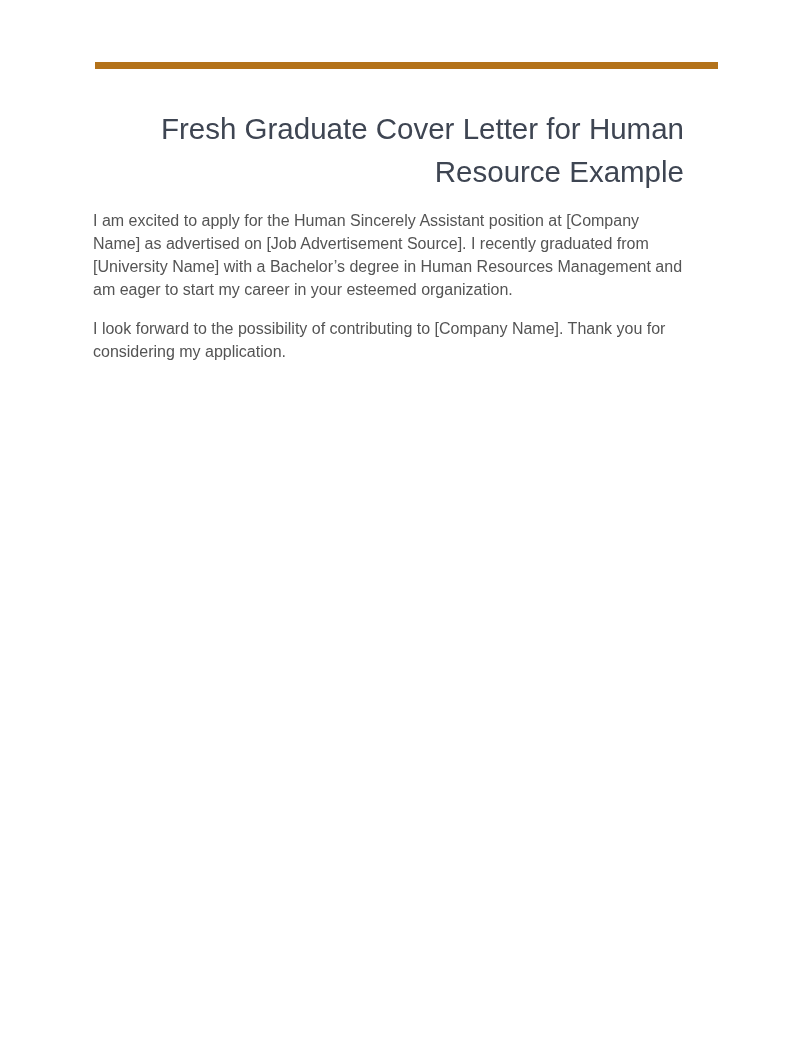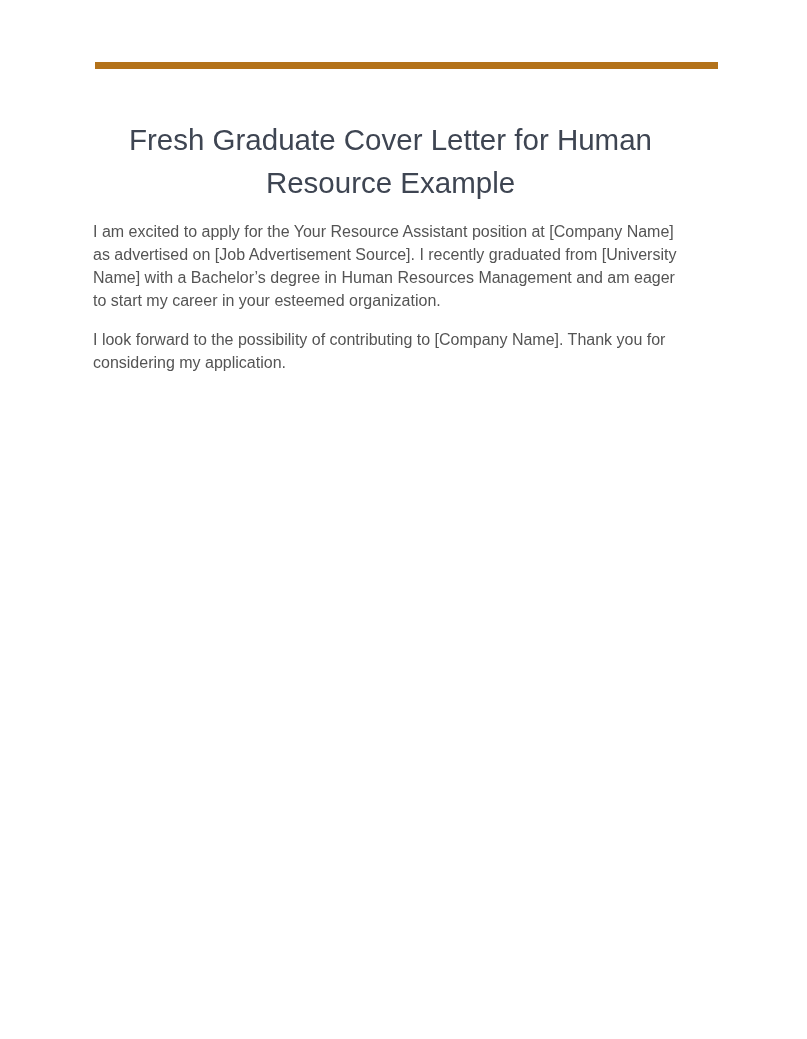--- a/index.html
+++ b/index.html
@@ -30,11 +30,11 @@
     width: 595px;
   }
   .doc-title {
-    margin: 15px;
+    margin: 4px;
     font-size: 29.5px;
     line-height: 43px;
     font-weight: 400;
-    text-align: center;
+    text-align: right;
     color: #3e4552;
   }
   .para {

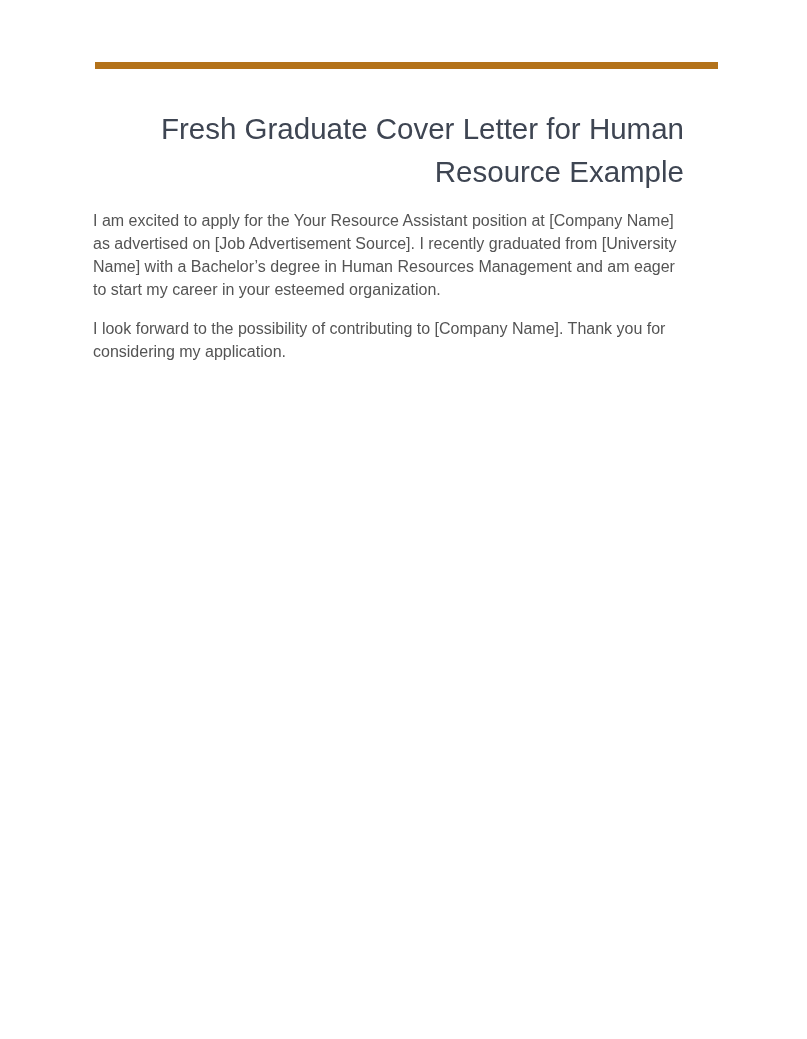--- a/index.html
+++ b/index.html
@@ -60,7 +60,7 @@
     <h1 class="doc-title" style="color: rgb(62, 69, 82);">Fresh Graduate Cover Letter for Human Resource Example</h1>
 
 
-    <p class="para">I am excited to apply for the Your Resource Assistant position at [Company Name] as advertised on [Job Advertisement Source]. I recently graduated from [University Name] with a Bachelor’s degree in Human Resources Management and am eager to start my career in your esteemed organization.</p>
+    <p class="para">I am excited to apply for the Human Sincerely Assistant position at [Company Name] as advertised on [Job Advertisement Source]. I recently graduated from [University Name] with a Bachelor’s degree in Human Resources Management and am eager to start my career in your esteemed organization.</p>
 
 
     <p class="para">I look forward to the possibility of contributing to [Company Name]. Thank you for considering my application.</p>

